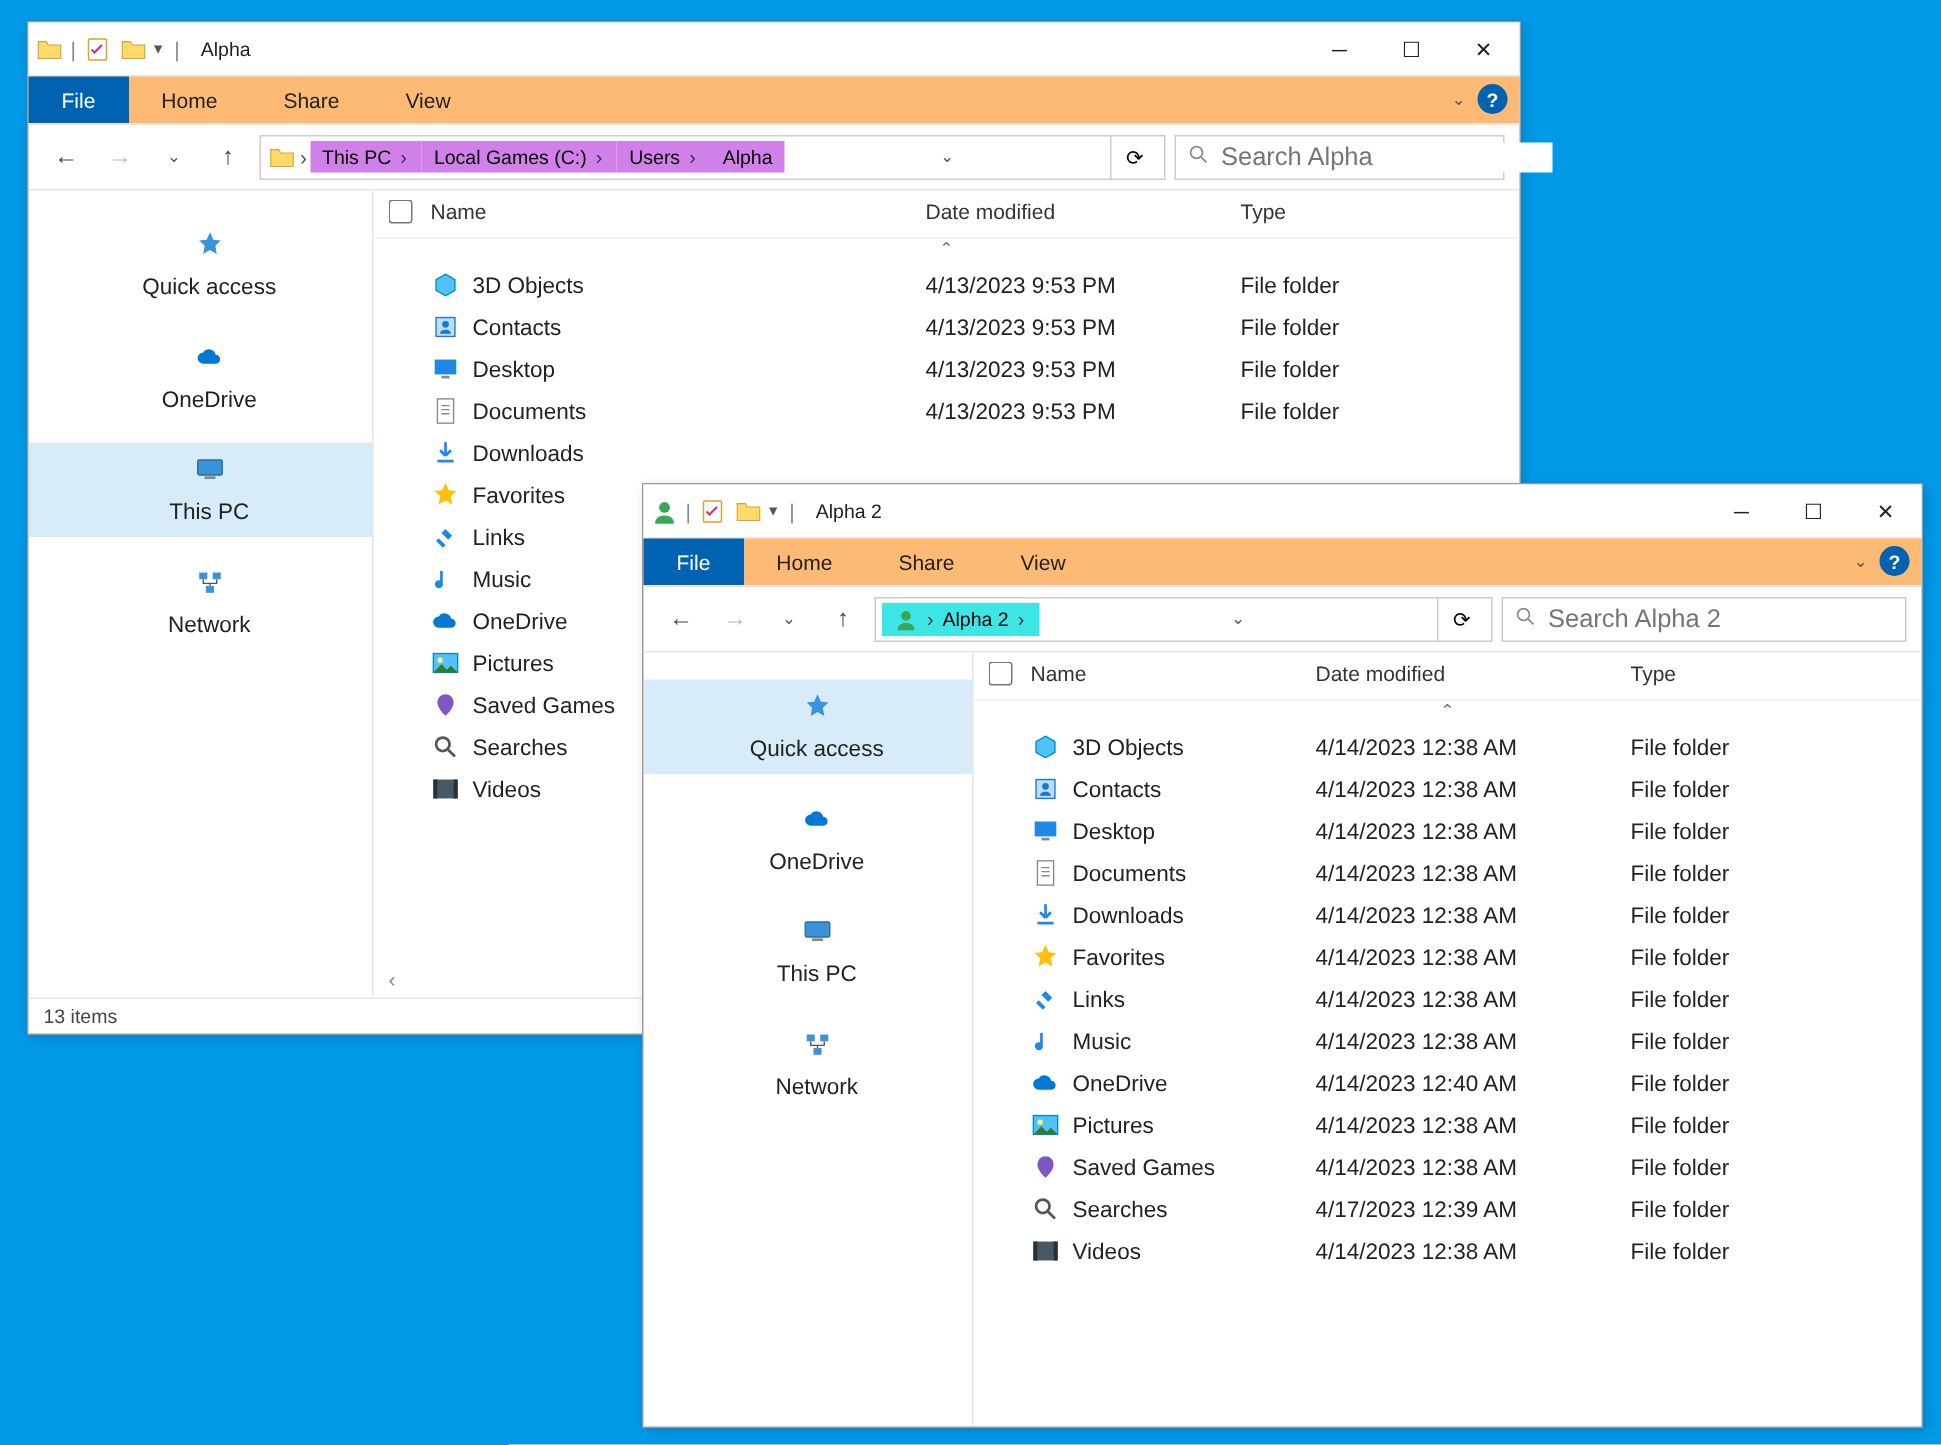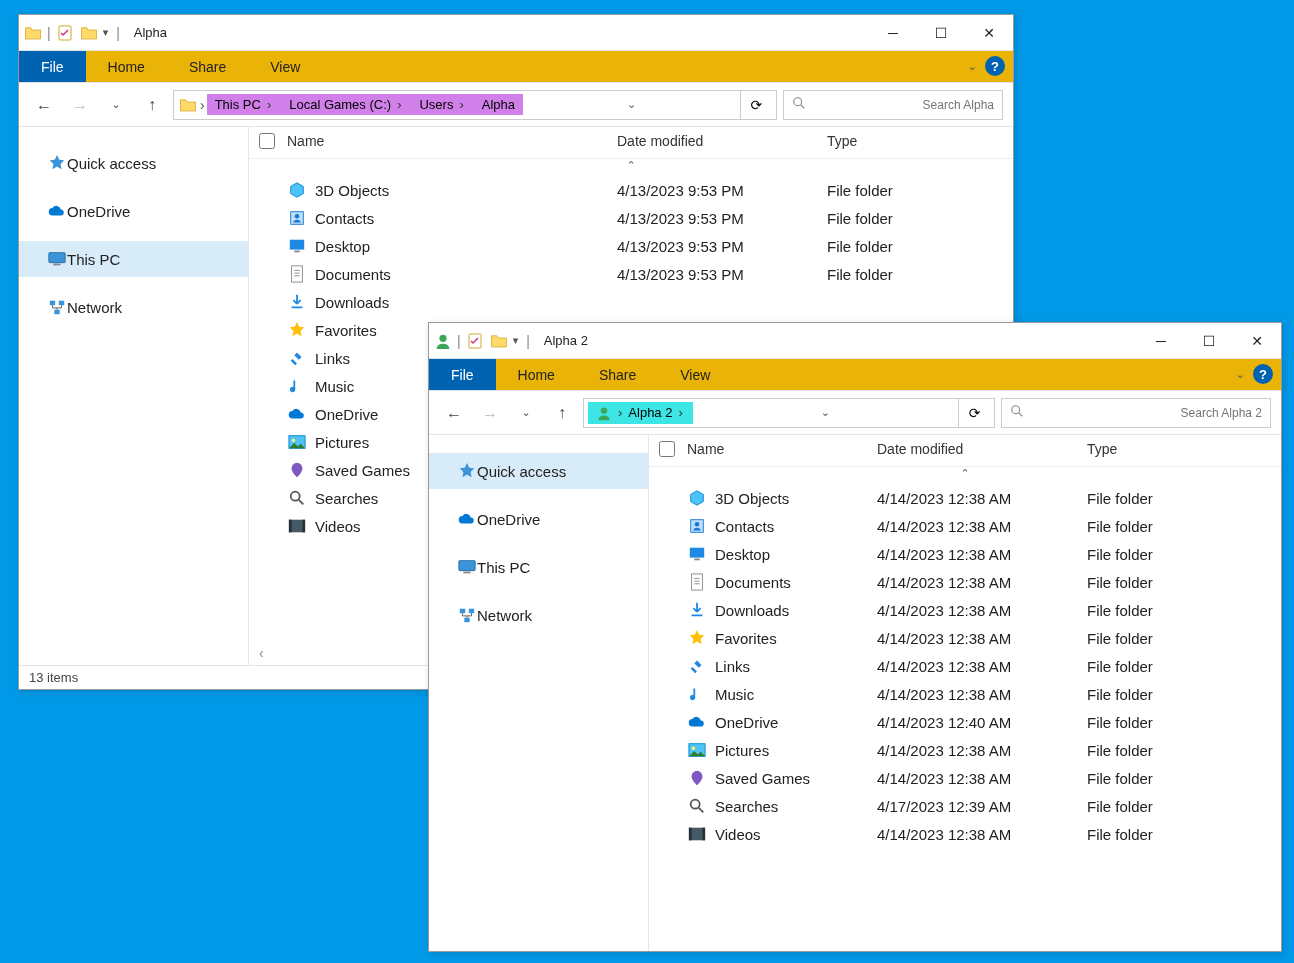--- a/index.html
+++ b/index.html
@@ -46,7 +46,7 @@
     height: 32px;
     display: flex;
     align-items: stretch;
-    background: #eab308;
+    background: #fdba74;
     position: relative;
     border-bottom: 1px solid #e5e5e5;
   }

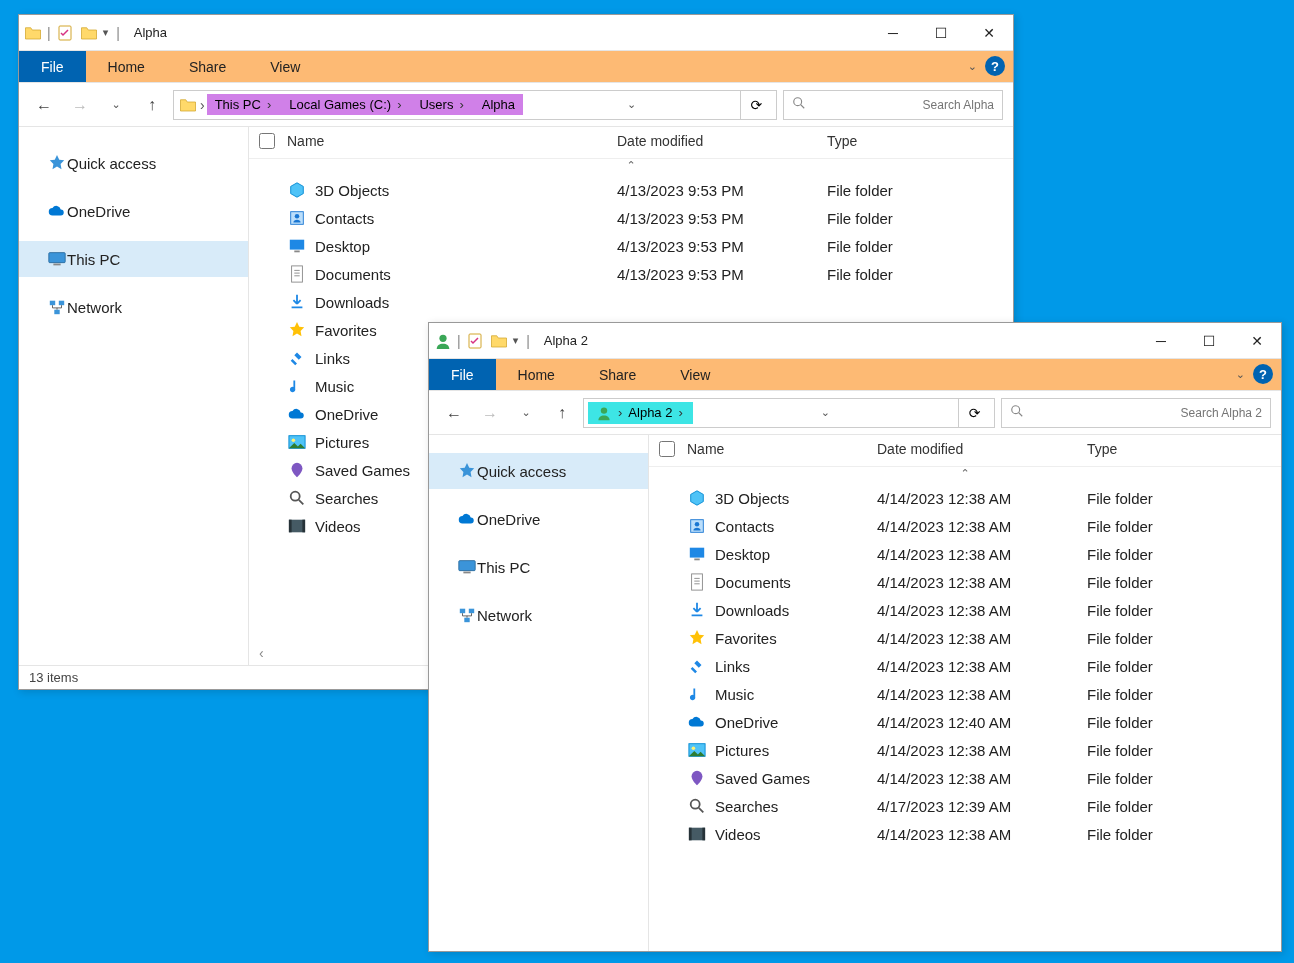--- a/index.html
+++ b/index.html
@@ -123,9 +123,8 @@
     color: #777;
   }
   .search-box input {
-    border: none; outline: none; flex: 1; font-size: 12px;
+    border: none; outline: none; flex: 1; font-size: 17px;
     font-family: inherit;
-    text-align: right;
   }
   .body {
     flex: 1;

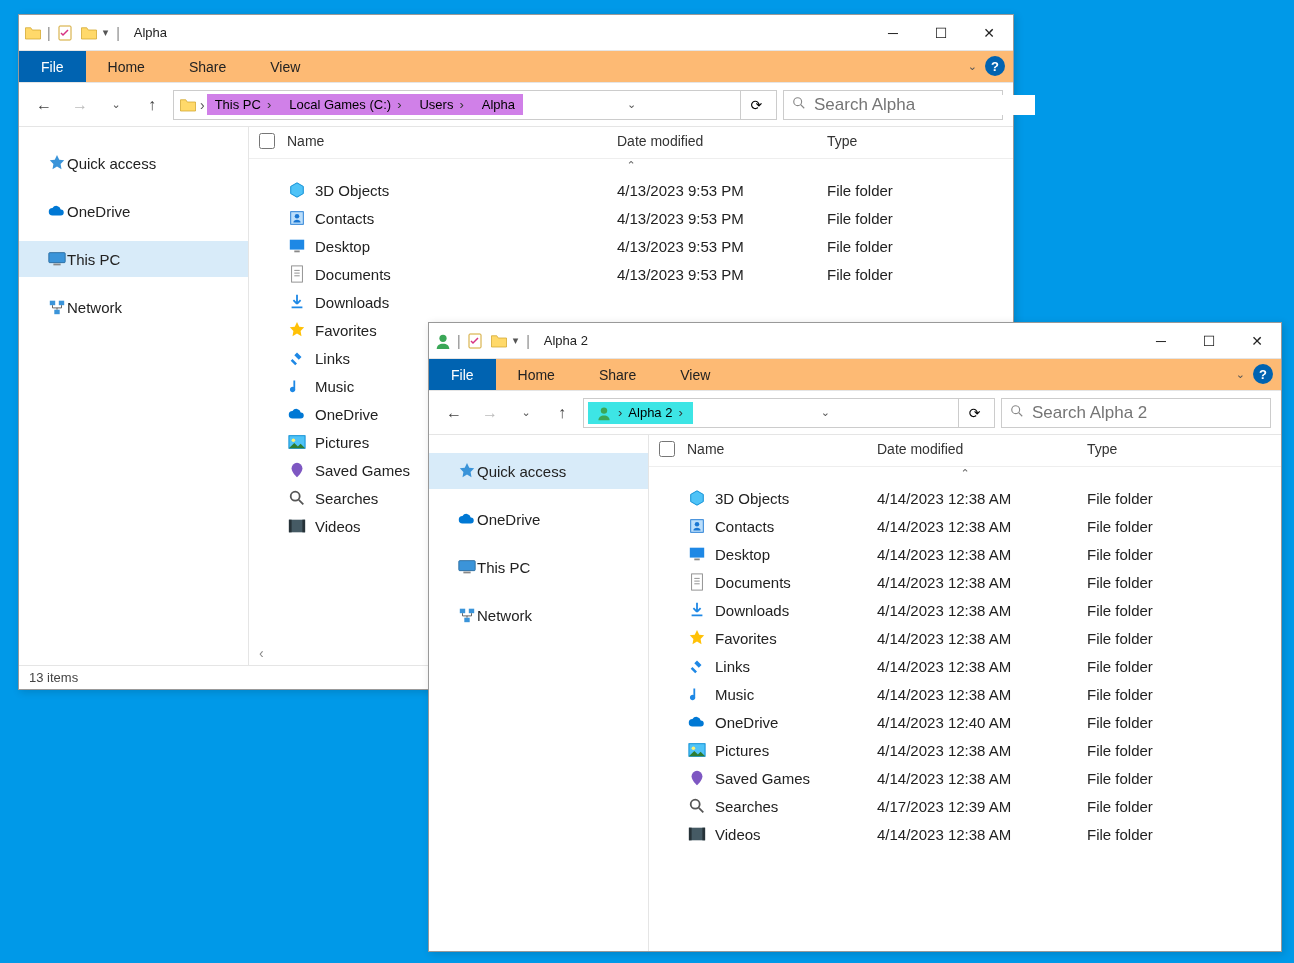--- a/index.html
+++ b/index.html
@@ -139,11 +139,13 @@
   }
   .nav-item {
     display: flex; align-items: center;
+    gap: 10px;
     padding: 8px 16px 8px 28px;
     font-size: 15px;
     color: #222;
     cursor: pointer;
     margin-bottom: 12px;
+    flex-direction: column;
   }
   .nav-item.selected { background: #d8ebf9; }
   .icon { width: 20px; height: 20px; display: inline-flex; align-items: center; justify-content: center; }

